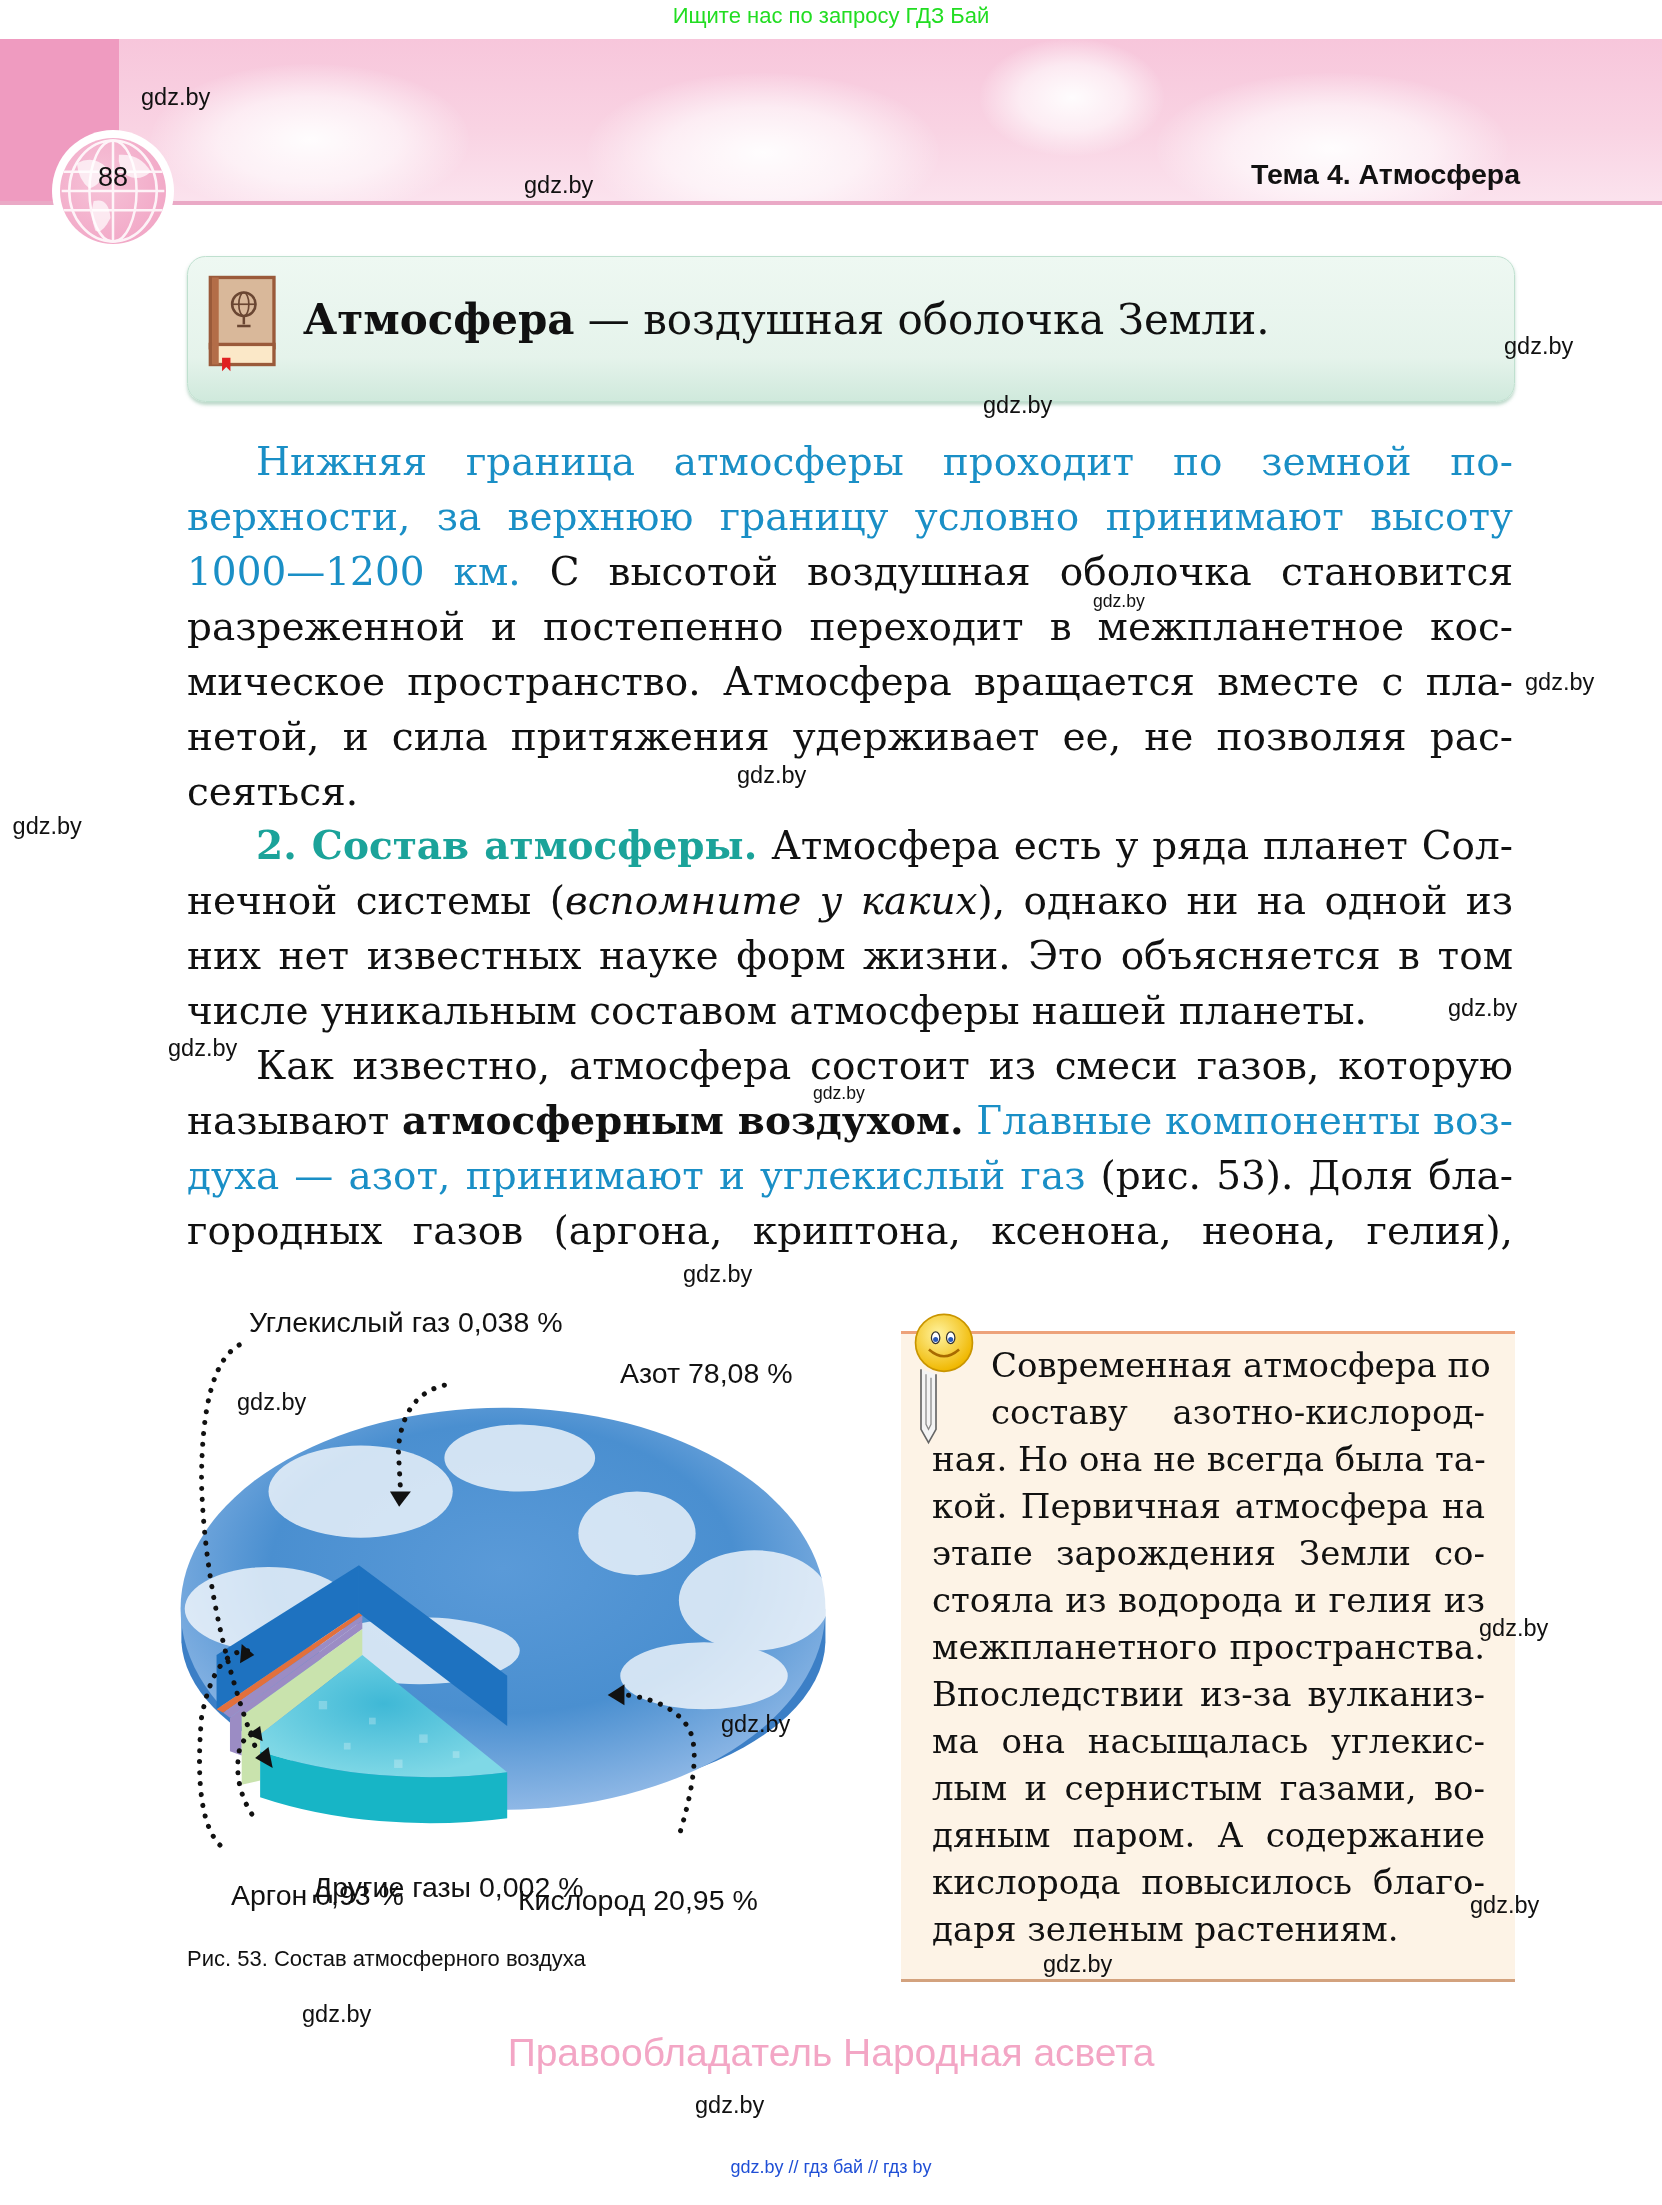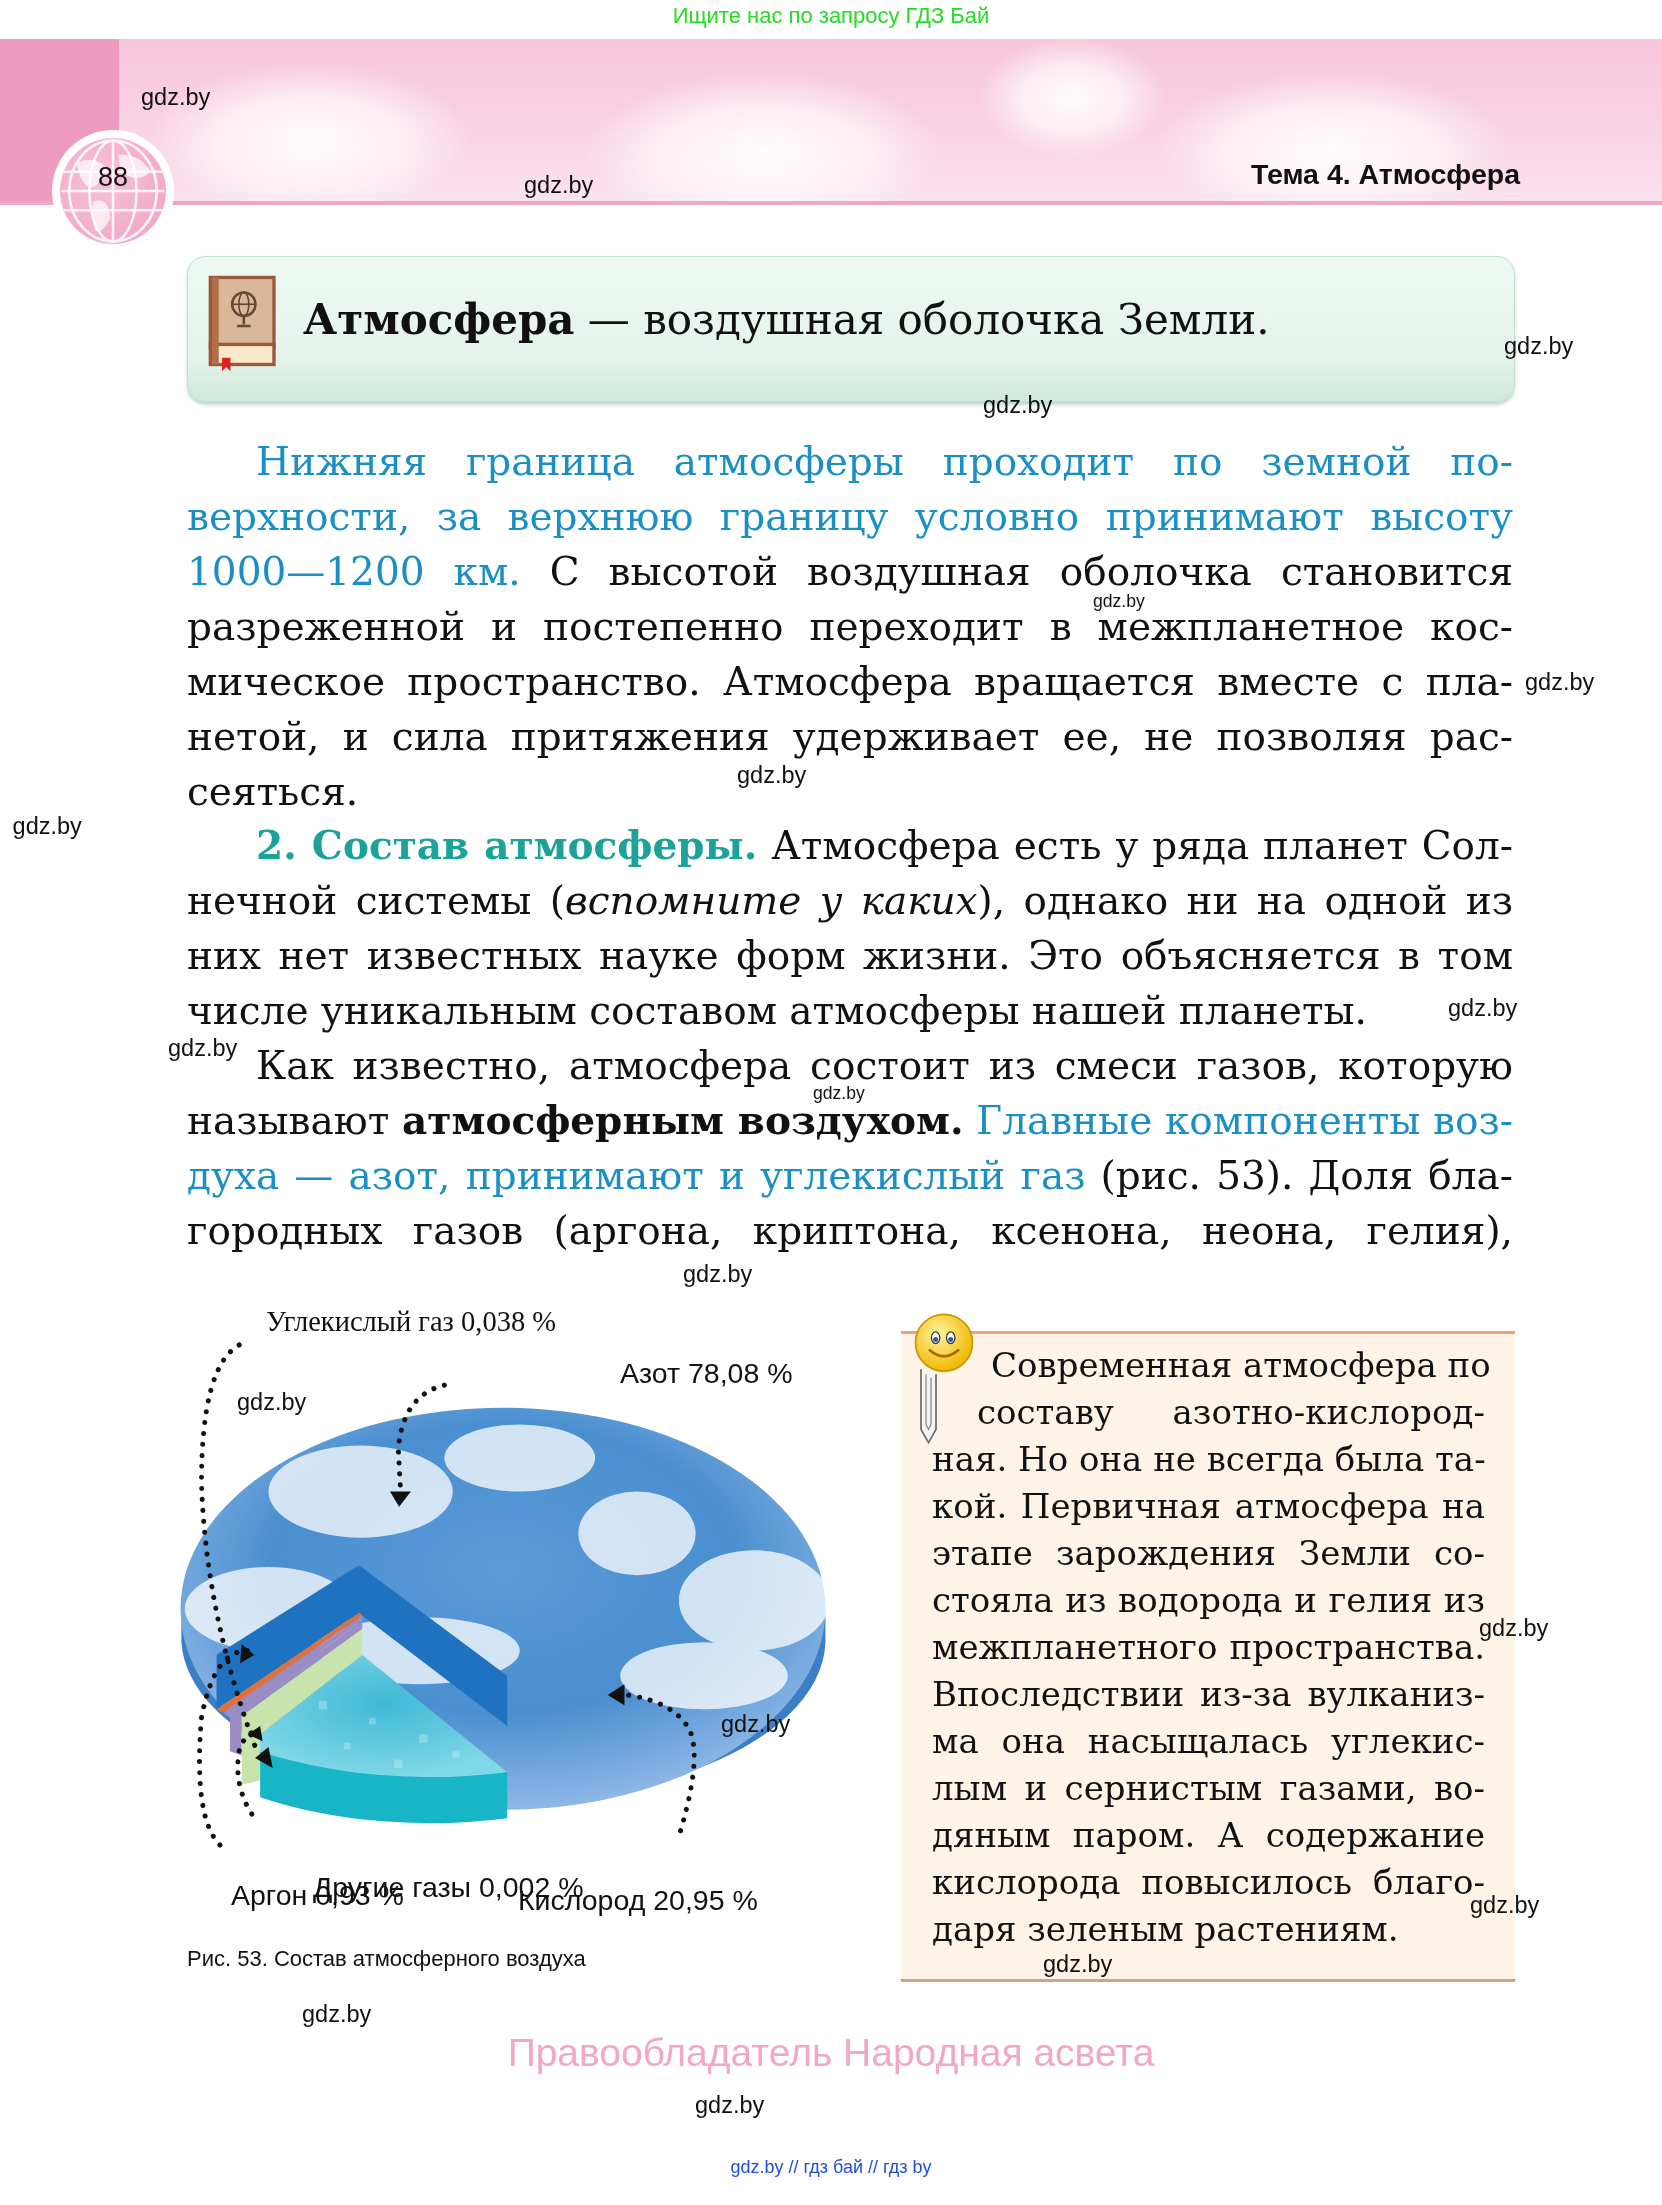--- a/index.html
+++ b/index.html
@@ -214,7 +214,7 @@
       <polygon points="525,493 545,480 545,505"></polygon>
     </g>
   </svg>
-  <div class="fig-label" style="left:98px;top:23.5px;font-family:Liberation Serif, serif;">Углекислый газ 0,038 %</div>
+  <div class="fig-label" style="left:81px;top:23.5px;">Углекислый газ 0,038 %</div>
   <div class="fig-label" style="left:452px;top:75px;">Азот 78,08 %</div>
   <div class="fig-label" style="left:145px;top:545px;margin-top:44px;">Другие газы 0,002 %</div>
   <div class="fig-label" style="left:63px;top:597px;">Аргон 0,93 %</div>

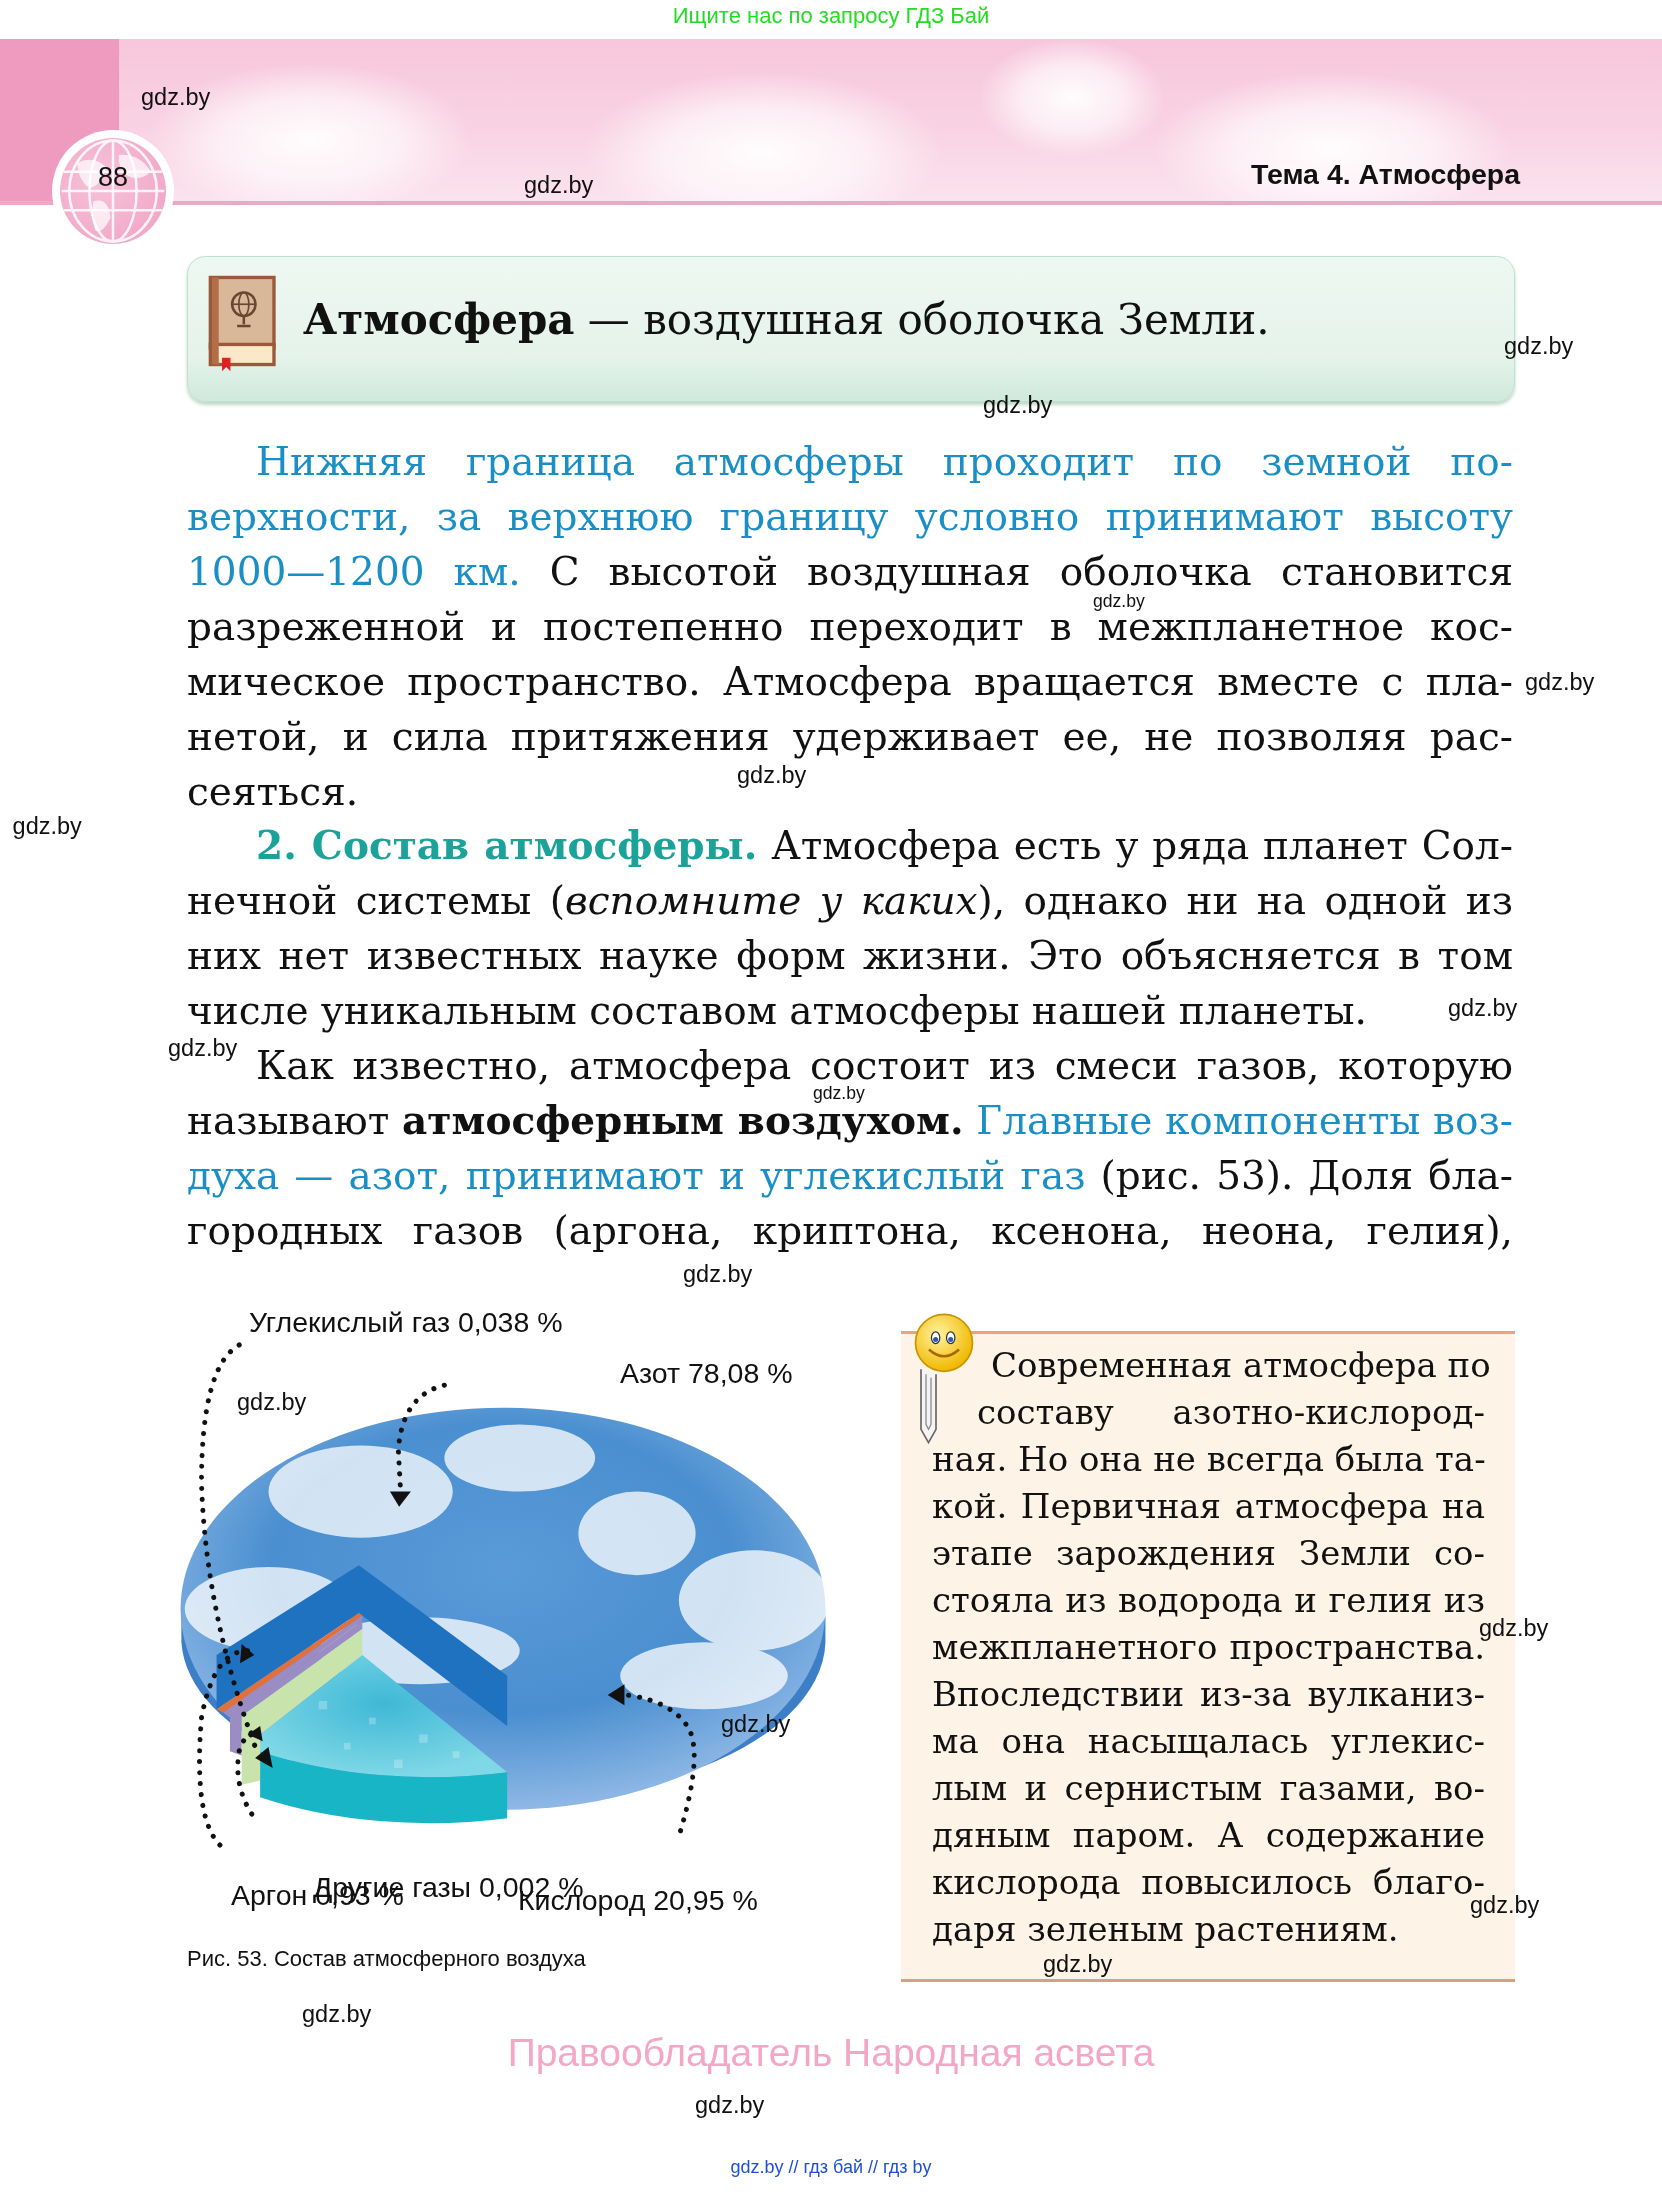--- a/index.html
+++ b/index.html
@@ -250,7 +250,7 @@
 </div>
 <div id="note-text" class="abs serif">
   <span class="line" style="padding-left:59px;">Современная атмосфера по</span>
-  <span class="line" style="padding-left:45px;">составу азотно-кислород-</span>
+  <span class="line" style="padding-left:59px;">составу азотно-кислород-</span>
   <span class="line">ная. Но она не всегда была та-</span>
   <span class="line">кой. Первичная атмосфера на</span>
   <span class="line">этапе зарождения Земли со-</span>

